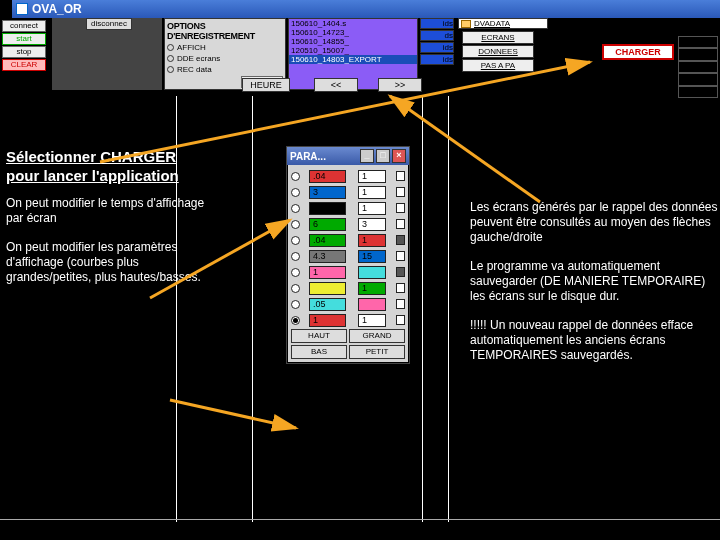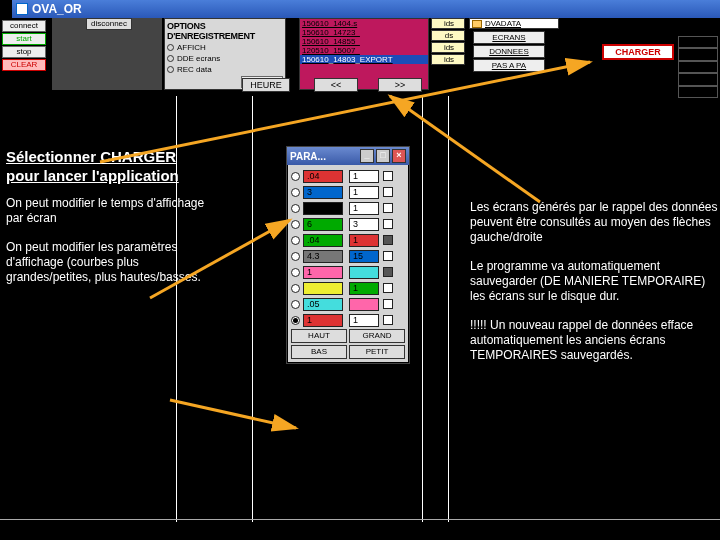--- a/index.html
+++ b/index.html
@@ -62,13 +62,12 @@
   .optrow { display: flex; align-items: center; gap: 3px; margin-top: 2px; }
   .radio { width: 7px; height: 7px; border: 1px solid #333; border-radius: 50%; display: inline-block; }
   .listpanel {
-    background: #be185d;
+    background: #8b5cf6;
     border: 1px solid #333;
     width: 130px;
-    margin-left: 13px;
+    margin-left: 2px;
     font-size: 8px;
     overflow: hidden;
-    text-decoration: underline;
   }
   .listpanel div { padding: 0 2px; white-space: nowrap; }
   .listpanel .sel { background: #1b4db8; color: #fff; }

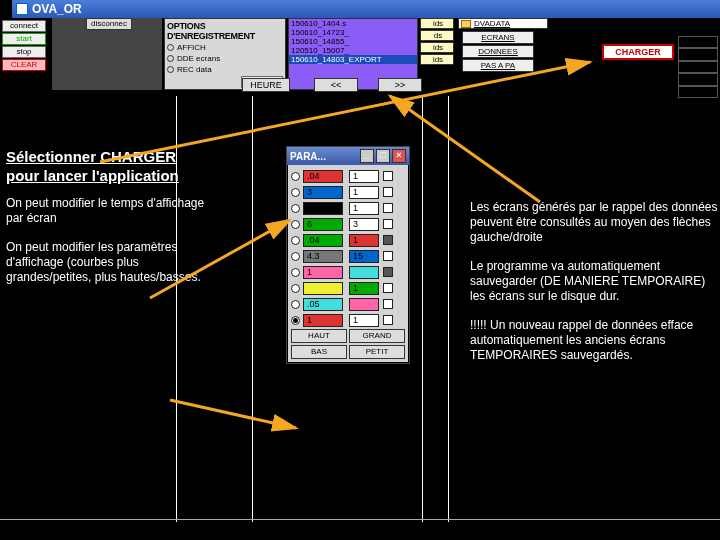--- a/index.html
+++ b/index.html
@@ -75,7 +75,7 @@
     width: 34px; margin-left: 2px;
     display: flex; flex-direction: column; gap: 1px;
   }
-  .extbox { background: #fef9c3; border: 1px solid #333; font-size: 8px; height: 11px; text-align: center; padding-left: 2px; }
+  .extbox { background: #1d4ed8; border: 1px solid #333; font-size: 8px; height: 11px; text-align: right; padding-left: 2px; }
   .dirbox { background: #fff; border: 1px solid #333; height: 11px; font-size: 8px; padding-left: 2px; display:flex; align-items:center; }
   .ecrpanel {
     width: 72px; margin-left: 4px;

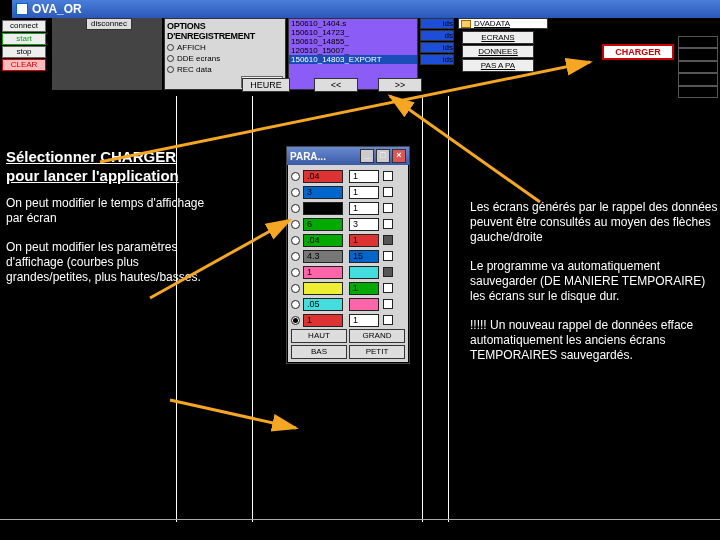--- a/index.html
+++ b/index.html
@@ -143,7 +143,7 @@
   .tbbtn { width:14px; height:14px; background:#ccc; border:1px solid #333; font-size:9px; text-align:center; line-height:11px; cursor:pointer; }
   .para .body { padding: 4px; }
   .prow {
-    display:flex; align-items:center; margin-bottom:2px; height:14px;
+    display:flex; align-items:center; margin-bottom:2px; height:14px;gap:6px;
   }
   .prow .rad { width:9px; height:9px; border:1px solid #222; border-radius:50%; margin-right:3px; flex:0 0 auto; background:#fff;}
   .prow .rad.on::after{content:"";display:block;width:5px;height:5px;border-radius:50%;background:#000;margin:1px;}

